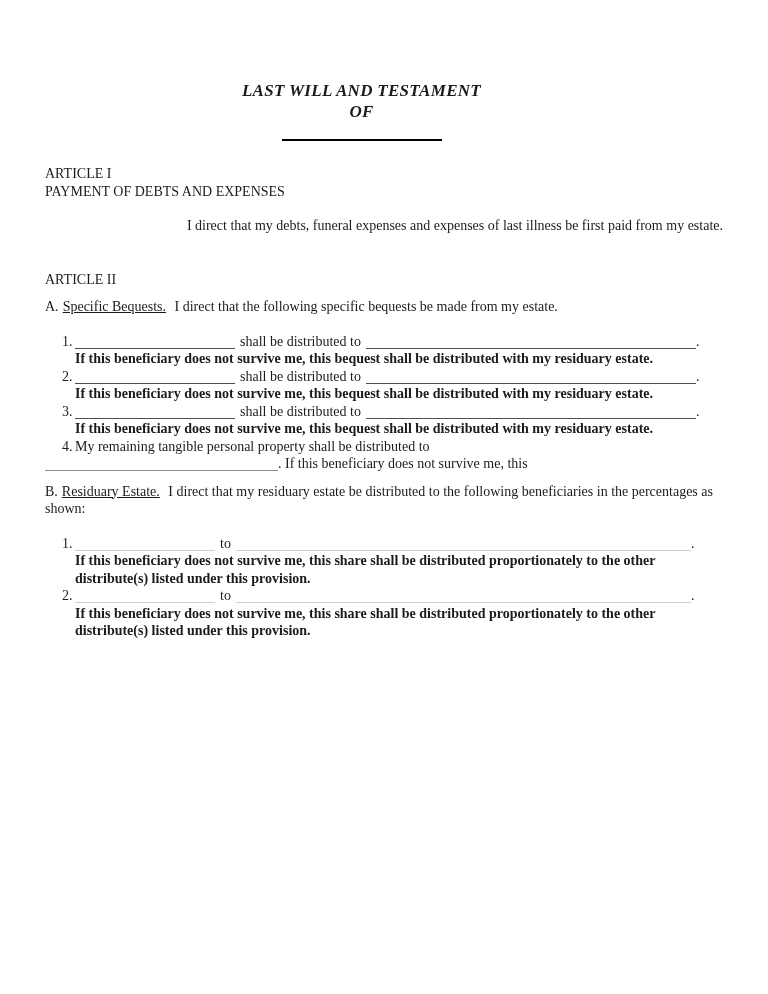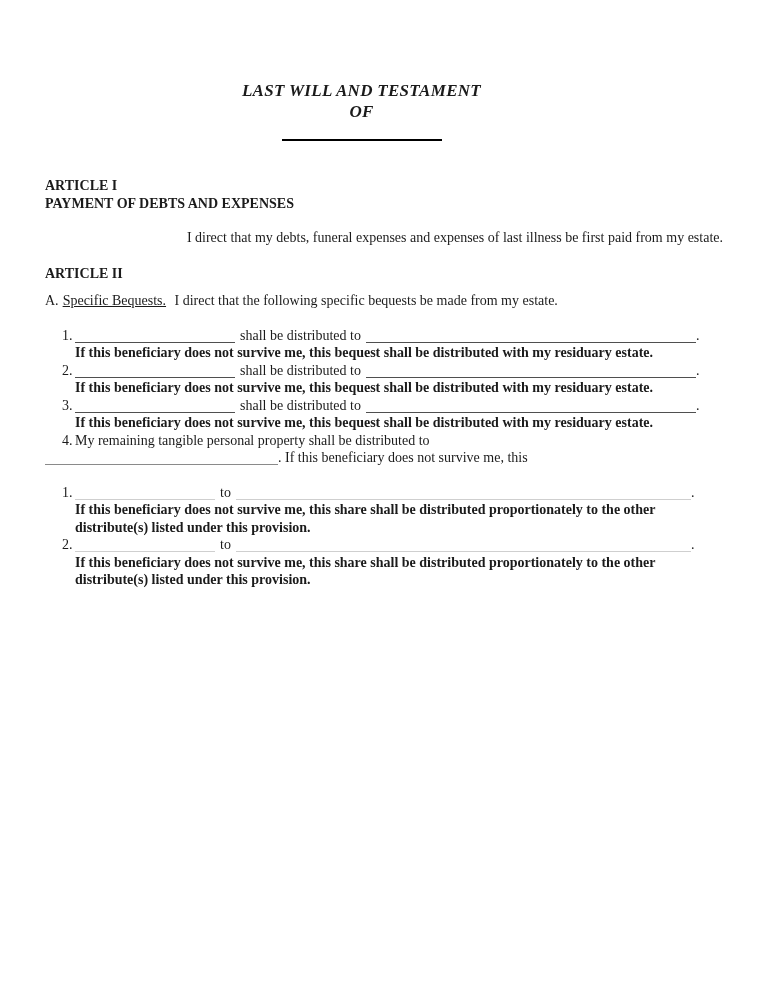--- a/index.html
+++ b/index.html
@@ -26,7 +26,7 @@
 
   
   .opening       { margin-top:34px; }
-  .article-head  { margin-top:36px; font-weight:bold; }
+  .article-head  { margin-top:24px; font-weight:normal; }
   .article-head2 { margin-top:18px; font-weight:bold; }
   .body-par      { margin-top:17px;text-align:right; }
   .lead-par      { margin-top:10px; }

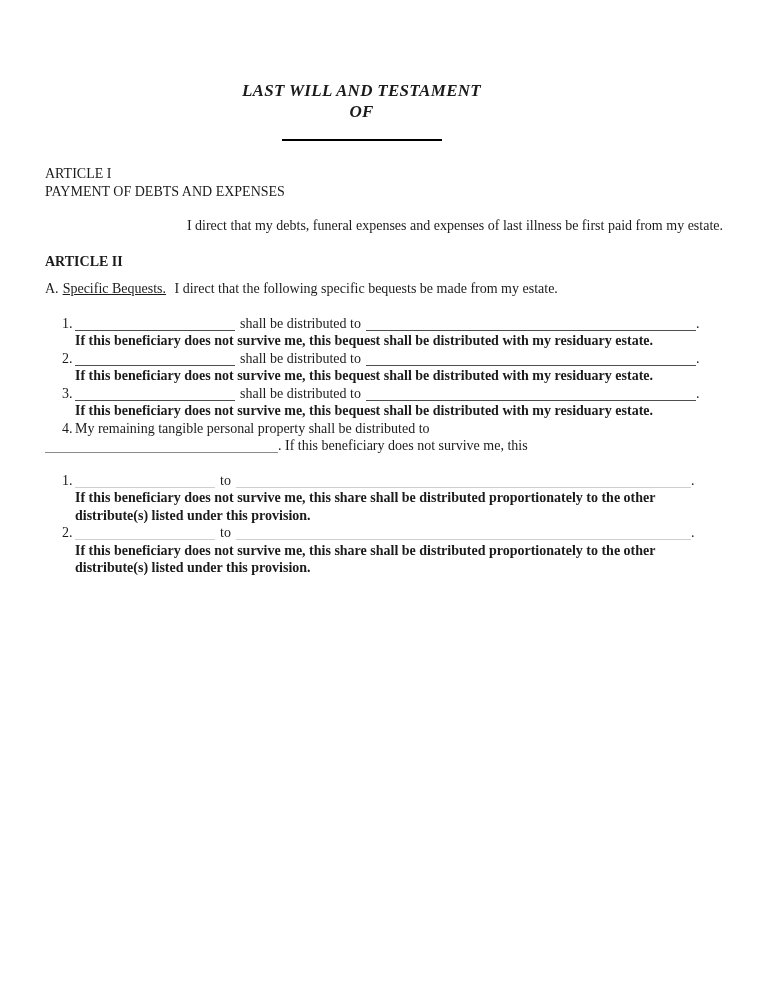--- a/index.html
+++ b/index.html
@@ -27,7 +27,7 @@
   
   .opening       { margin-top:34px; }
   .article-head  { margin-top:24px; font-weight:normal; }
-  .article-head2 { margin-top:18px; font-weight:bold; }
+  .article-head2 { margin-top:36px; font-weight:normal; }
   .body-par      { margin-top:17px;text-align:right; }
   .lead-par      { margin-top:10px; }
   .list          { margin-top:17px; }

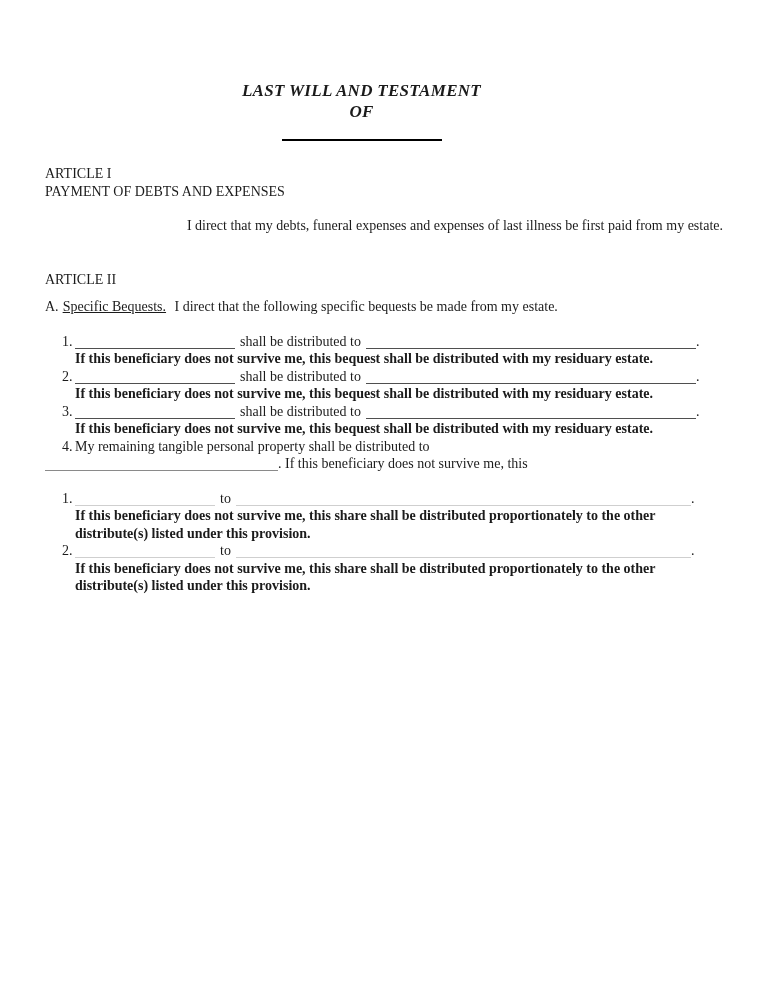--- a/index.html
+++ b/index.html
@@ -108,6 +108,9 @@
 
   </div>
 
+  <div class="lead-par">
+    <span class="sec-label">B.</span><span class="sec-head gap-r">Residuary Estate.</span> <span>I direct that my residuary estate be distributed to the following beneficiaries in the percentages as shown:</span>
+  </div>
 
   <div class="list">
 

